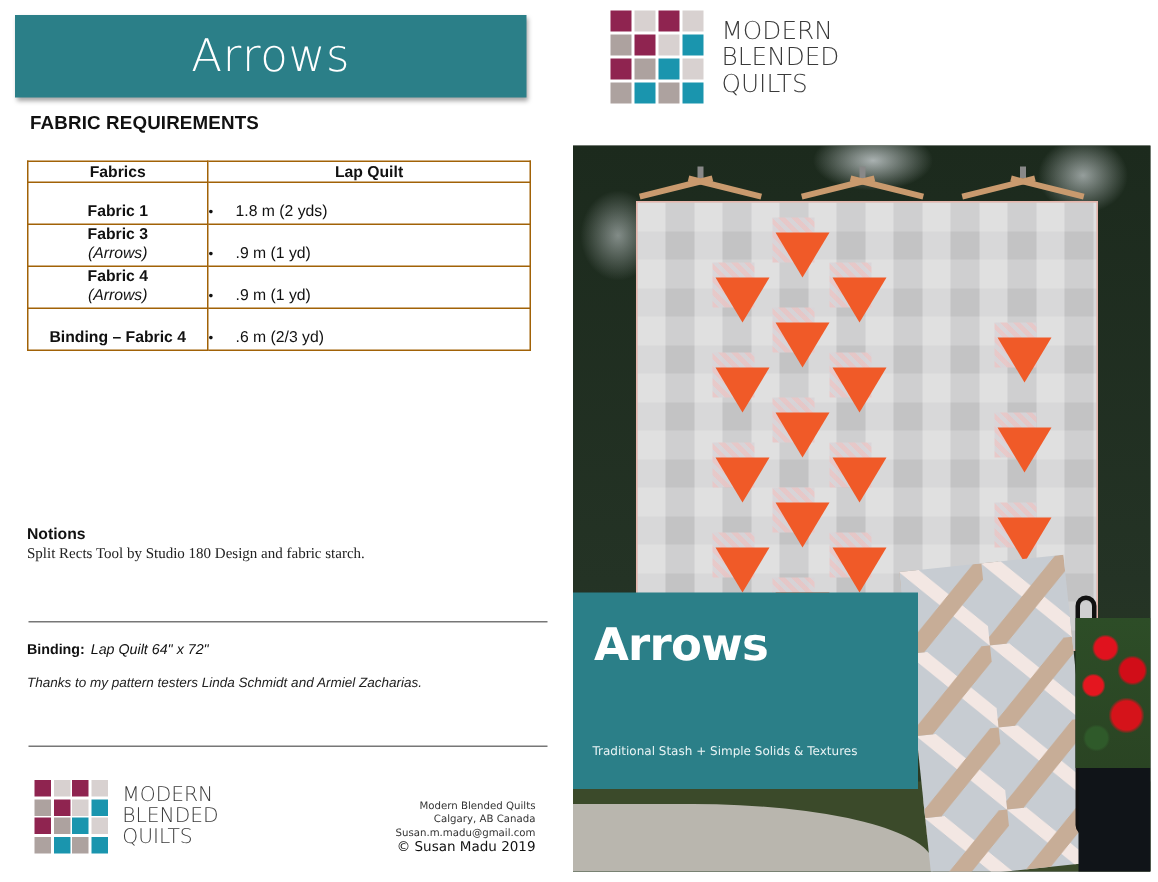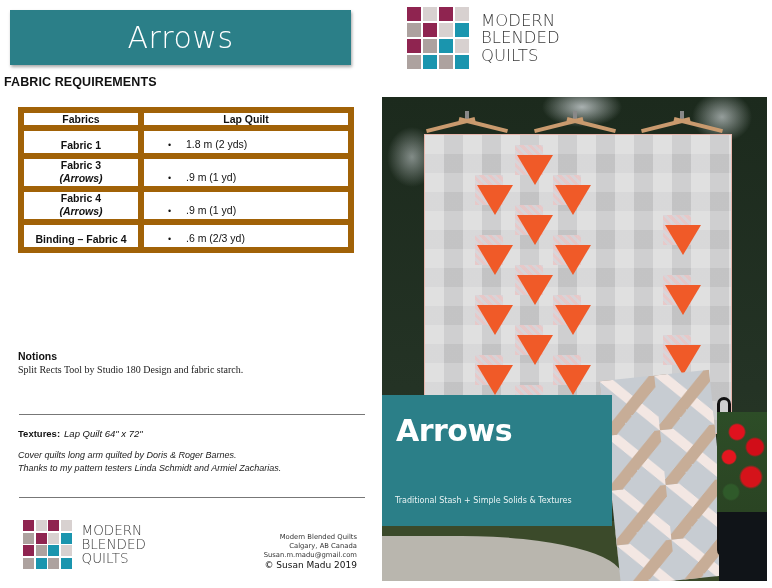--- a/index.html
+++ b/index.html
@@ -13,7 +13,7 @@
   }
   .title-banner span { color: #ffffff; font-size: 30px; font-weight: 300; letter-spacing: 0.5px; font-family: "DejaVu Sans", sans-serif; }
 
-  .section-heading { position: absolute; left: 4px; top: 75px; font-size: 12.5px; font-weight: bold; font-family: "Liberation Sans", sans-serif; letter-spacing: 0.1px; }
+  .section-heading { position: absolute; left: 20px; top: 75px; font-size: 12.5px; font-weight: bold; font-family: "Liberation Sans", sans-serif; letter-spacing: 0.1px; }
 
   table.fabric-table {
     position: absolute; left: 18px; top: 107px; width: 336px;

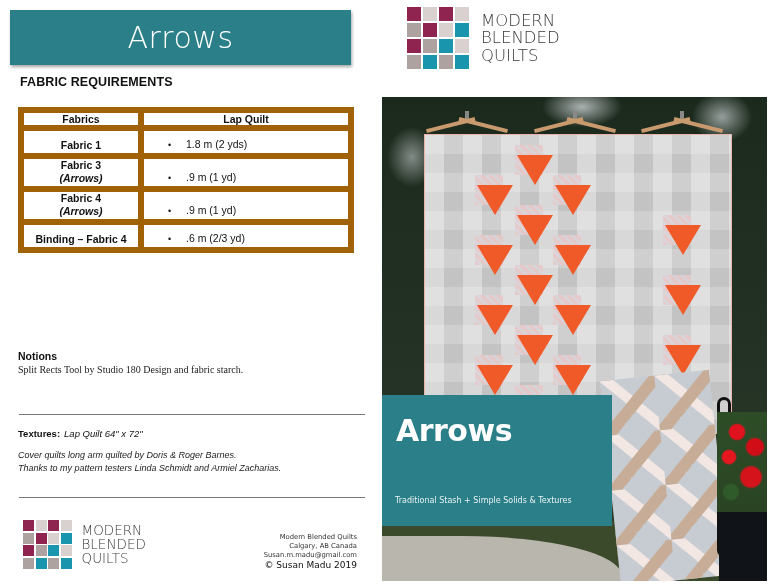--- a/index.html
+++ b/index.html
@@ -19,7 +19,7 @@
     position: absolute; left: 18px; top: 107px; width: 336px;
     border-collapse: collapse; font-size: 10.5px; font-family: "Liberation Sans", sans-serif;
   }
-  table.fabric-table td, table.fabric-table th { border: 6px solid #a16207; }
+  table.fabric-table td, table.fabric-table th { border: 1px solid #a16207; }
   table.fabric-table th { height: 14px; font-weight: bold; font-size: 10.5px; text-align: center; line-height: 12px; }
   table.fabric-table th.c1 { width: 120px; }
   table.fabric-table td { height: 28px; vertical-align: bottom; padding-bottom: 1px; line-height: 13px; }

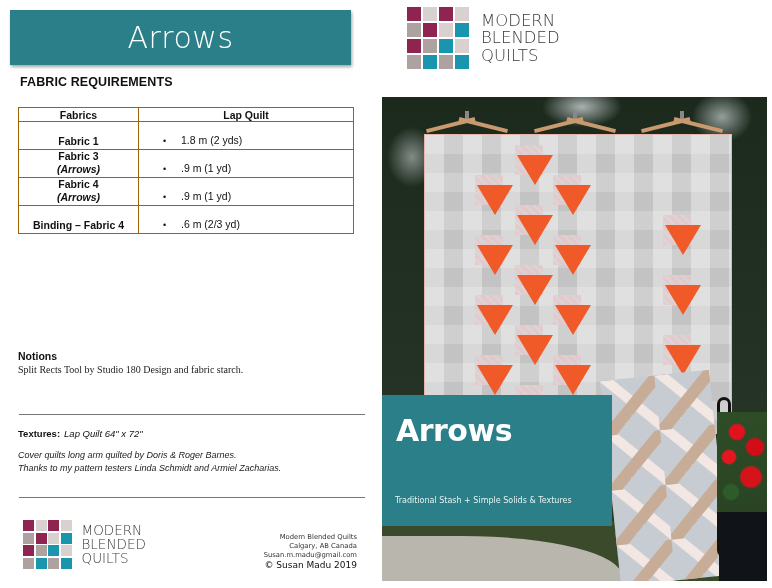--- a/index.html
+++ b/index.html
@@ -25,7 +25,7 @@
   table.fabric-table td { height: 28px; vertical-align: bottom; padding-bottom: 1px; line-height: 13px; }
   table.fabric-table td.name { text-align: center; font-weight: bold; }
   table.fabric-table td.name .sub { display: block; font-weight: bold; font-style: italic; }
-  table.fabric-table td.amount { padding-left: 24px; }
+  table.fabric-table td.amount { }
   table.fabric-table td.amount .bullet { display: inline-block; width: 18px; font-size: 9px; }
 
   .notions-title { position: absolute; left: 18px; top: 350px; font-size: 10.5px; font-weight: bold; font-family: "Liberation Sans", sans-serif; }

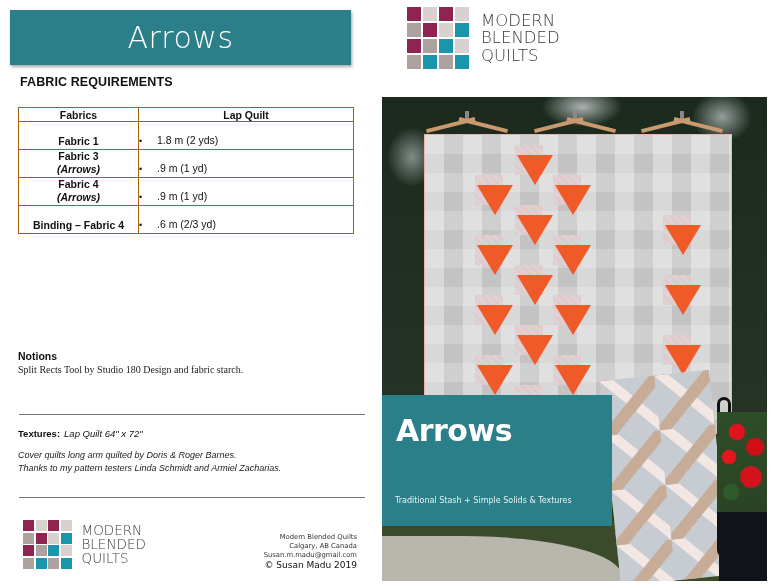--- a/index.html
+++ b/index.html
@@ -24,7 +24,7 @@
   table.fabric-table th.c1 { width: 120px; }
   table.fabric-table td { height: 28px; vertical-align: bottom; padding-bottom: 1px; line-height: 13px; }
   table.fabric-table td.name { text-align: center; font-weight: bold; }
-  table.fabric-table td.name .sub { display: block; font-weight: bold; font-style: italic; }
+  table.fabric-table td.name .sub { display: block; font-weight: normal; font-style: italic; }
   table.fabric-table td.amount { }
   table.fabric-table td.amount .bullet { display: inline-block; width: 18px; font-size: 9px; }
 

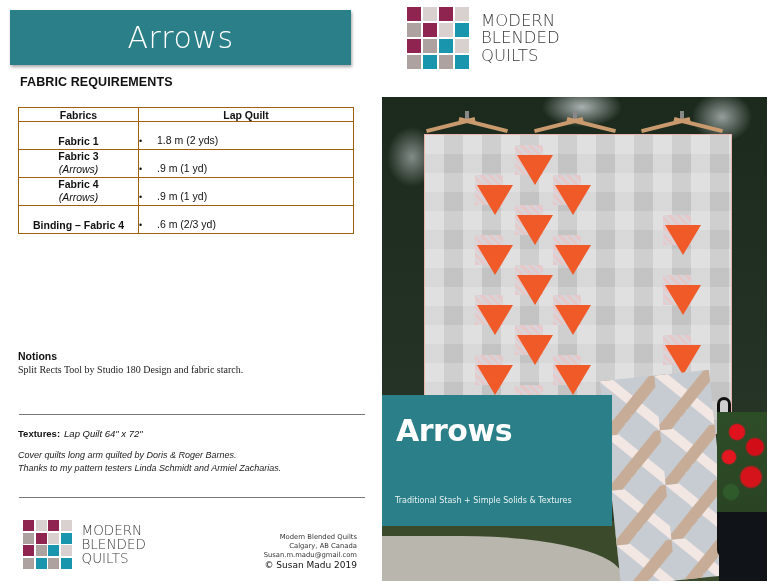--- a/index.html
+++ b/index.html
@@ -150,7 +150,7 @@
 <div class="divider d1"></div>
 
 <div class="finished">
-  <b>Textures:</b><i>Lap Quilt 64" x 72"</i>
+  <b>Binding:</b><i>Lap Quilt 64" x 72"</i>
 </div>
 
 <div class="credits">

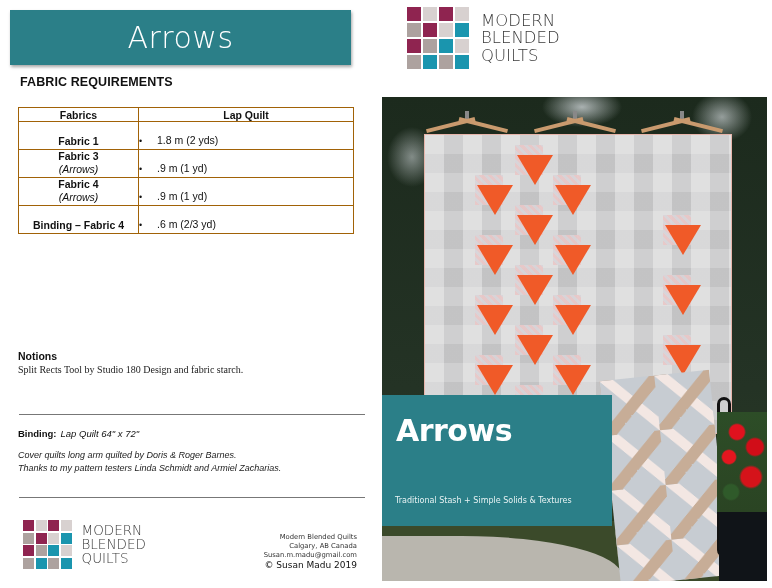--- a/index.html
+++ b/index.html
@@ -154,7 +154,6 @@
 </div>
 
 <div class="credits">
-  <div>Cover quilts long arm quilted by Doris &amp; Roger Barnes.</div>
   <div>Thanks to my pattern testers Linda Schmidt and Armiel Zacharias.</div>
 </div>
 

